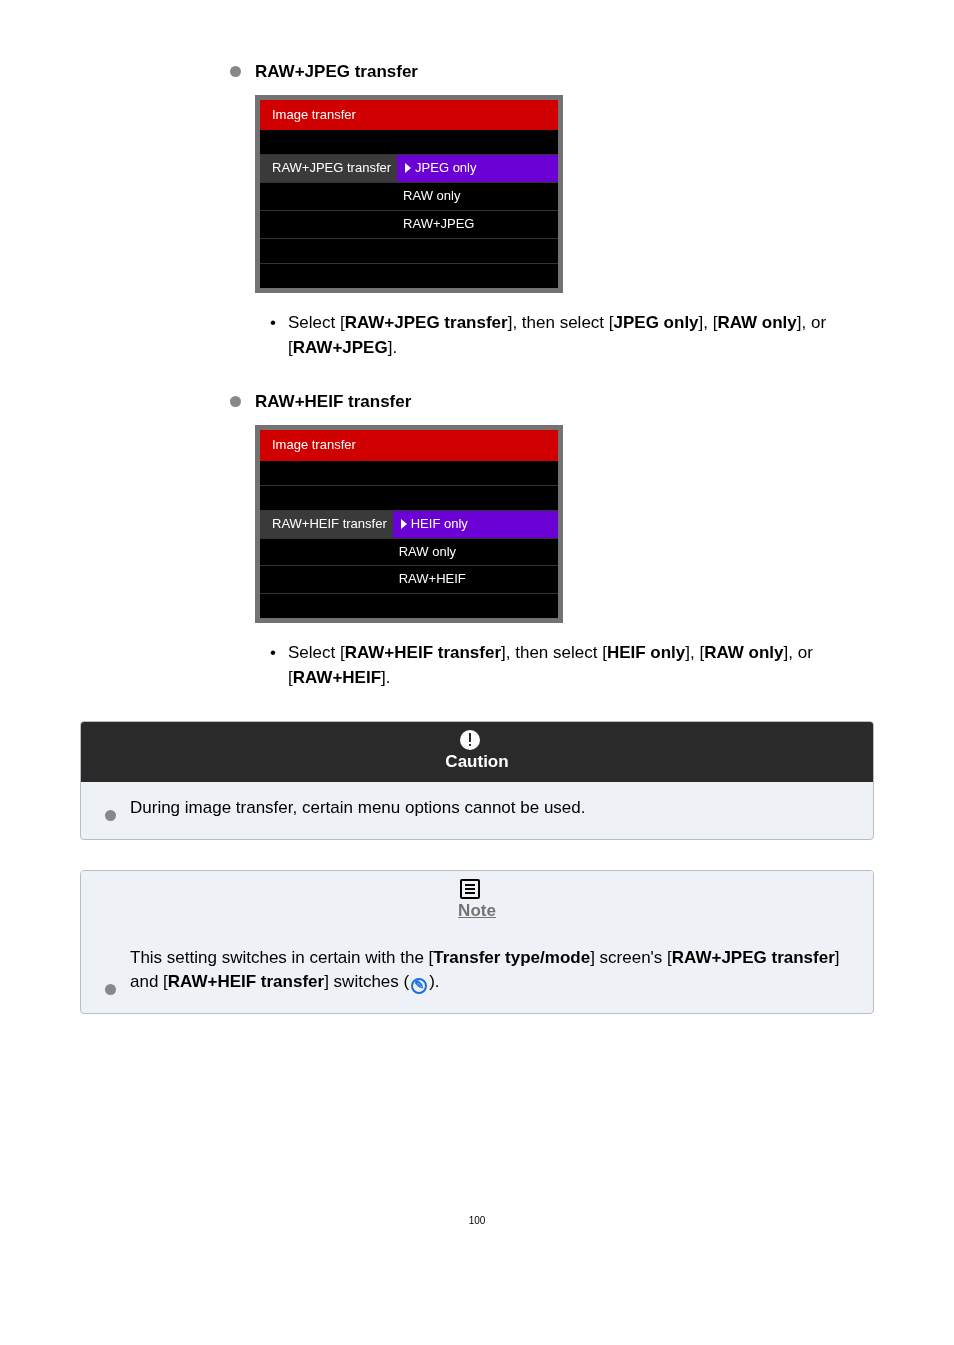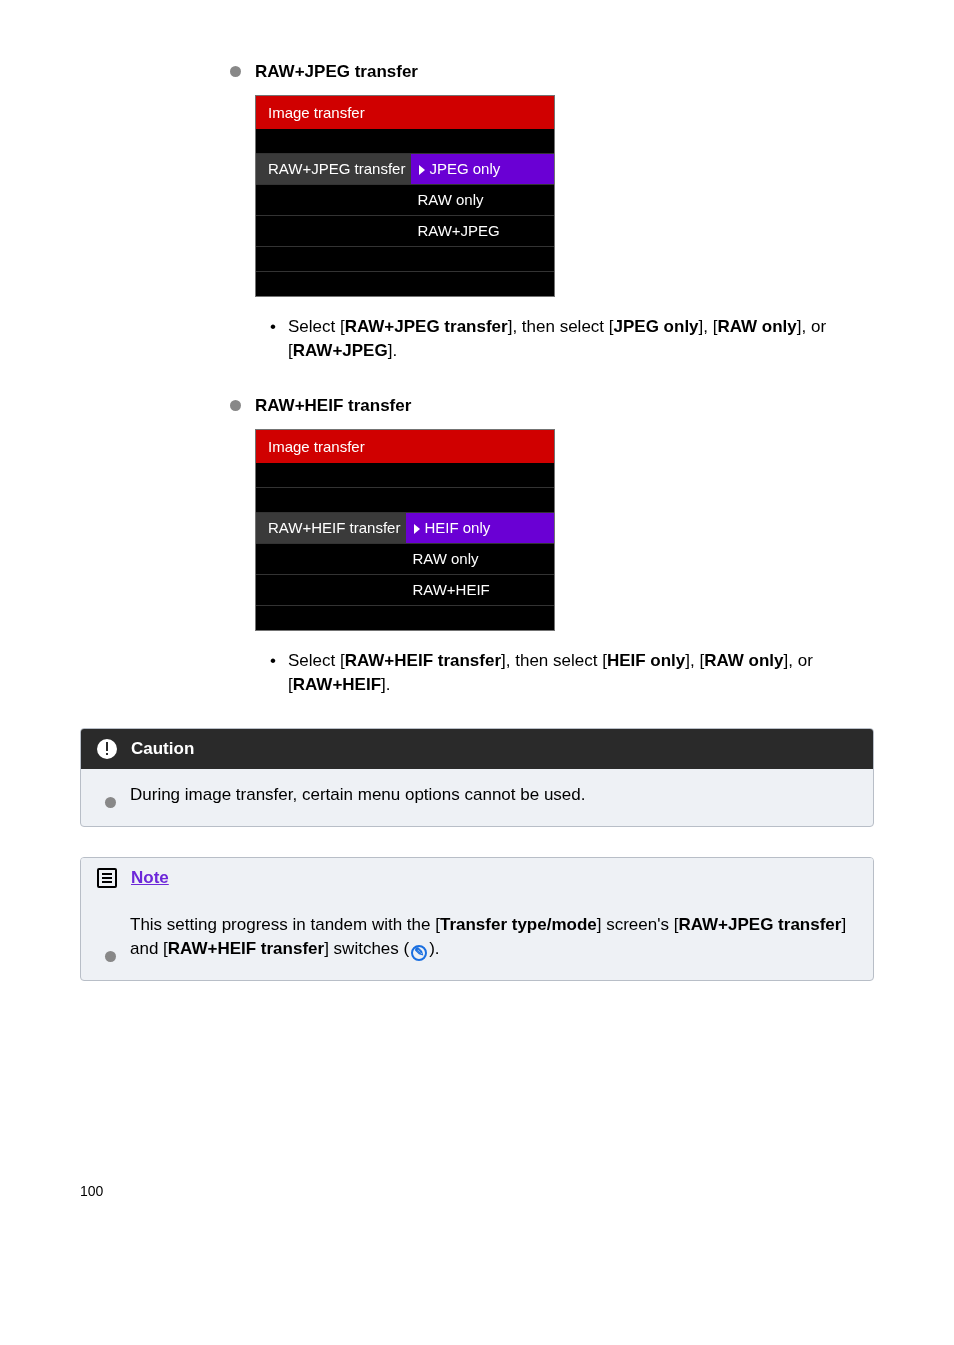--- a/index.html
+++ b/index.html
@@ -39,11 +39,11 @@
     width: 298px;
     background: #000;
     color: #fff;
-    font-size: 15px;
+    font-size: 13px;
     margin-left: 25px;
     margin-top: 6px;
     margin-bottom: 18px;
-    border: 1px solid #737373;
+    border: 5px solid #737373;
   }
   .cam-title {
     background: #d00000;

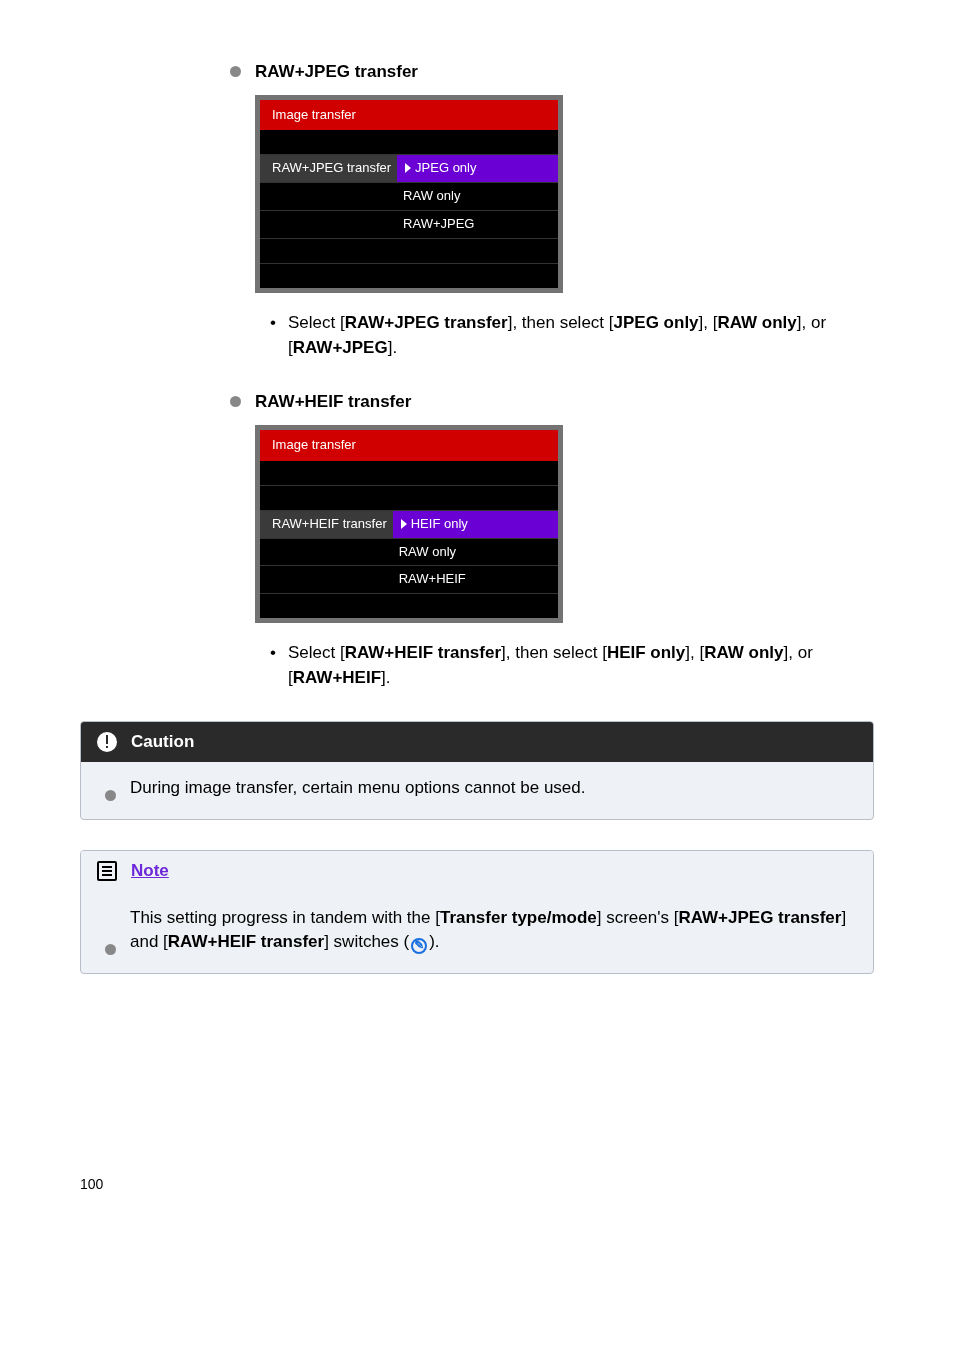--- a/index.html
+++ b/index.html
@@ -117,6 +117,7 @@
     padding: 8px 16px;
     font-weight: bold;
     color: #fff;
+    flex-direction: column;
   }
   .callout-head.caution { background: #2a2a2a; }
   .callout-head.note-head { background: #eef1f5; color: #6d28d9; text-decoration: underline; }

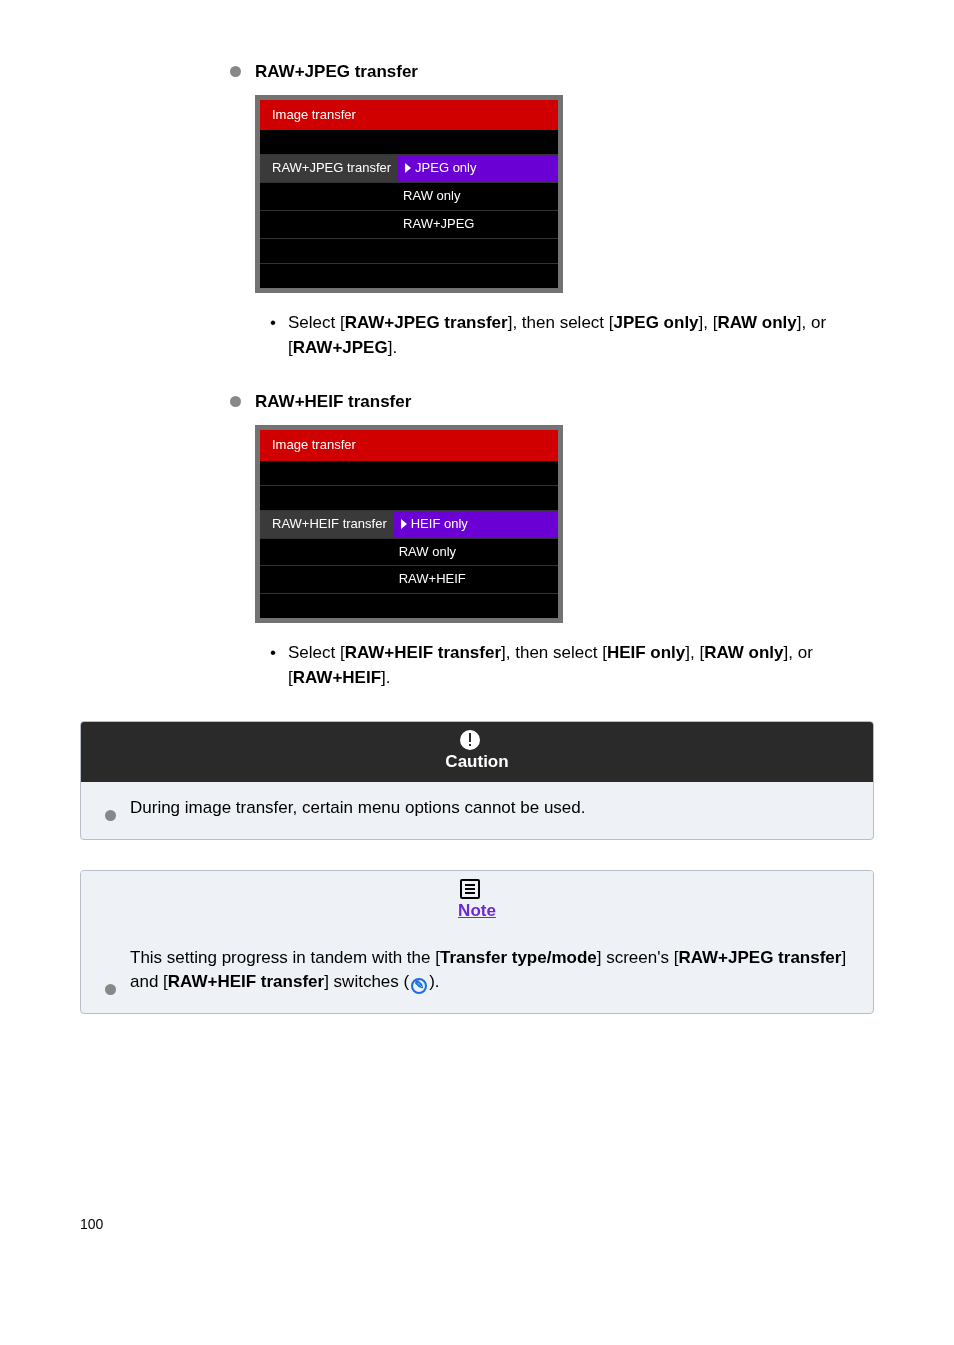--- a/index.html
+++ b/index.html
@@ -120,7 +120,7 @@
     flex-direction: column;
   }
   .callout-head.caution { background: #2a2a2a; }
-  .callout-head.note-head { background: #eef1f5; color: #6d28d9; text-decoration: underline; }
+  .callout-head.note-head { background: #eef1f5; color: #737373; text-decoration: underline; }
   .callout-head .ico {
     width: 20px; height: 20px;
     margin-right: 14px;

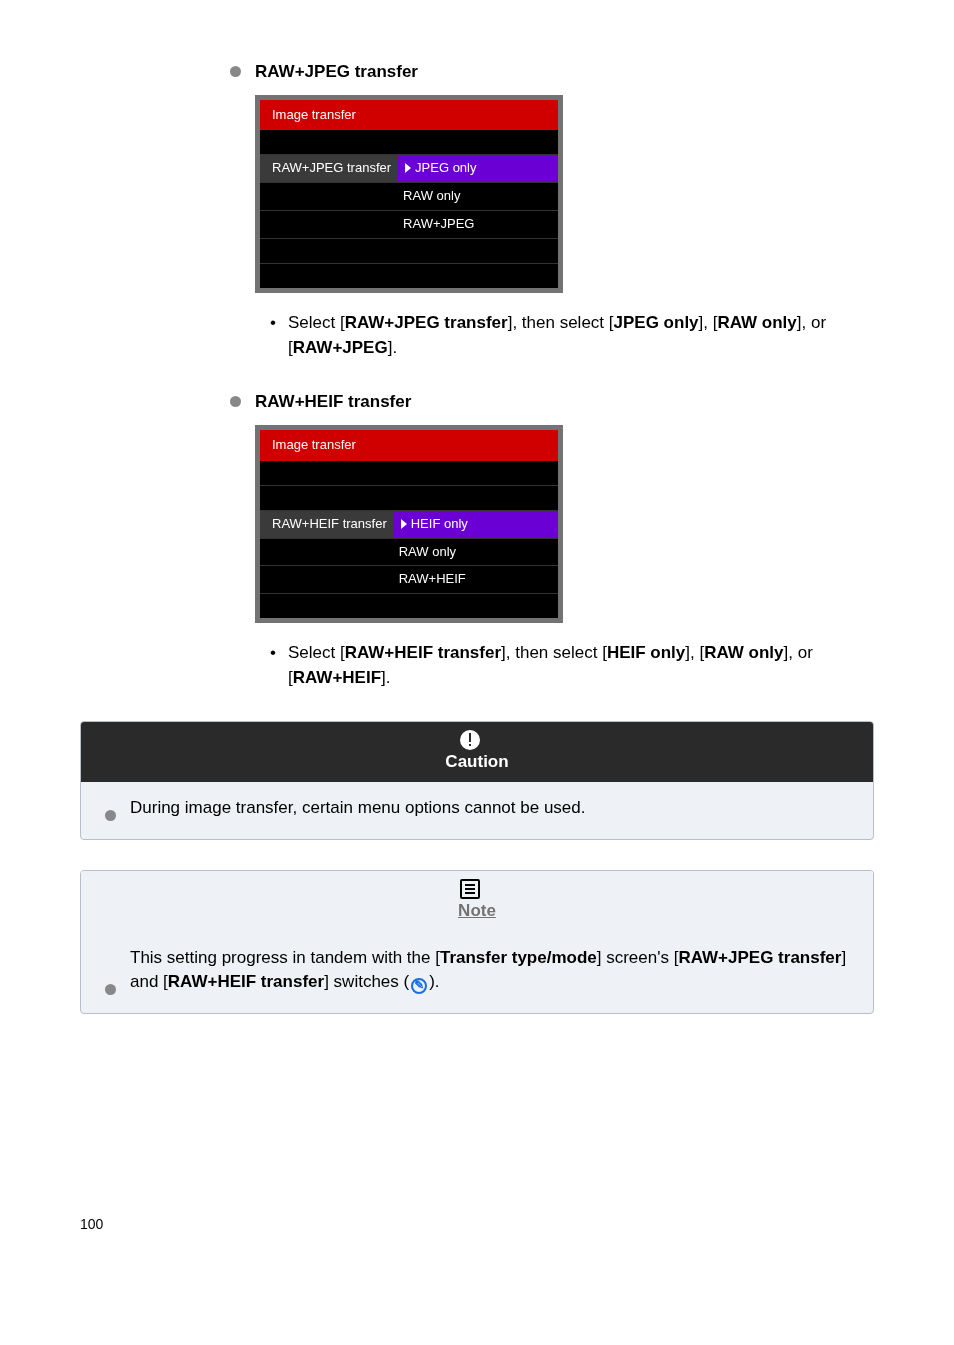--- a/index.html
+++ b/index.html
@@ -282,7 +282,7 @@
     <div class="item">
       <span class="gray-dot"></span>
       <span>
-        <span>This setting progress in tandem with the [</span><b>Transfer type/mode</b><span>] screen's [</span><b>RAW+JPEG transfer</b><span>] and [</span><b>RAW+HEIF transfer</b><span>] switches (</span><span class="link-ico">✎</span><span>).</span>
+        <span>This setting switches in certain with the [</span><b>Transfer type/mode</b><span>] screen's [</span><b>RAW+JPEG transfer</b><span>] and [</span><b>RAW+HEIF transfer</b><span>] switches (</span><span class="link-ico">✎</span><span>).</span>
       </span>
     </div>
   </div>

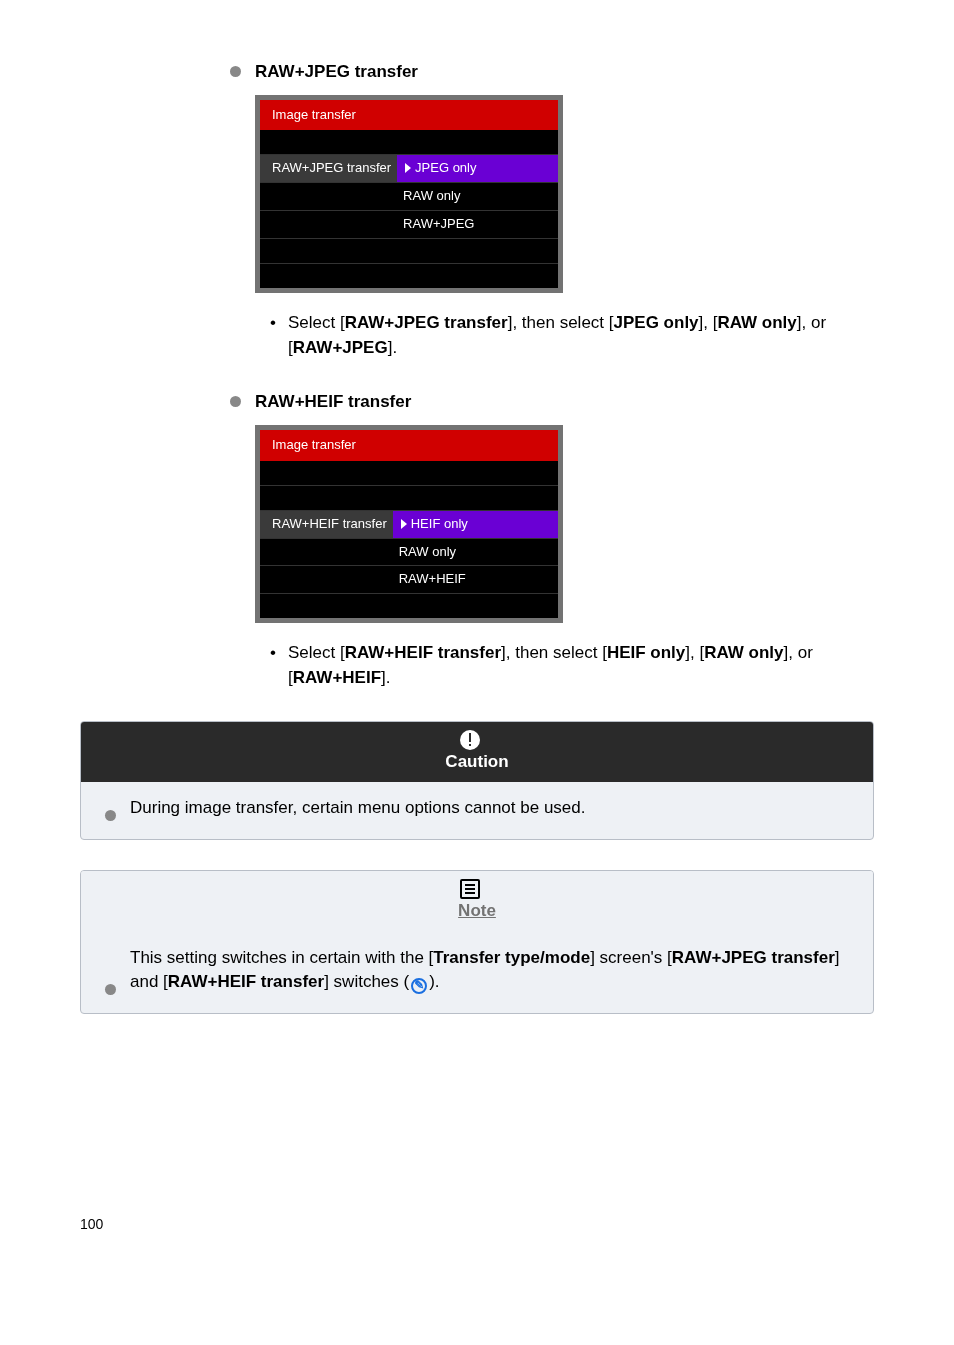--- a/index.html
+++ b/index.html
@@ -188,8 +188,8 @@
     font-weight: bold;
   }
   .page-num {
-    text-align: left;
-    font-size: 14px;
+    text-align: center;
+    font-size: 10px;
     margin-top: 200px;
   }
 </style>

